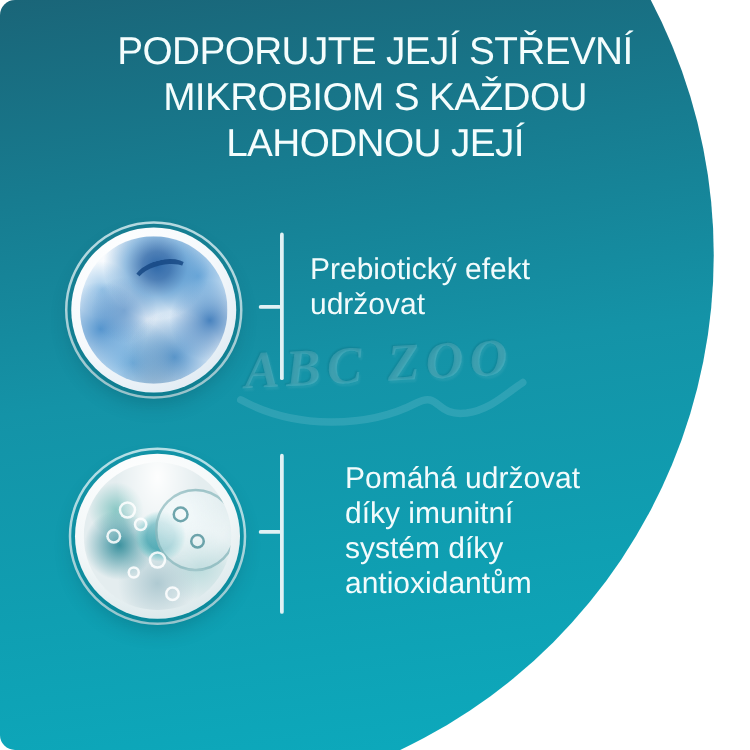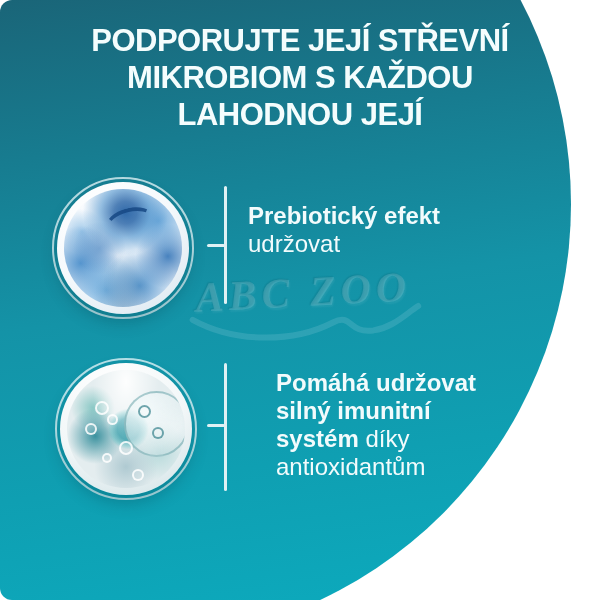--- a/index.html
+++ b/index.html
@@ -17,7 +17,7 @@
   }
   .headline {
     position:absolute; left:0; top:22px; width:600px; text-align:center;
-    color:#f4fdfd; font-weight:bold; font-size:31px; line-height:37px;
+    color:#f4fdfd; font-weight:normal; font-size:31px; line-height:37px;
     letter-spacing:-0.5px;
   }
   

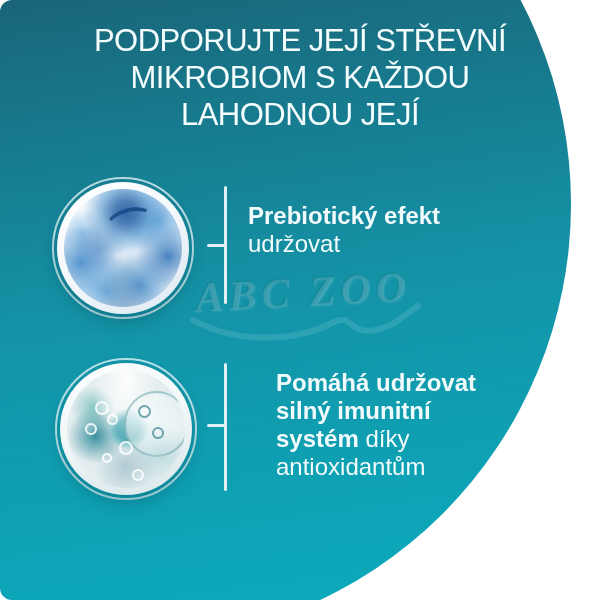--- a/index.html
+++ b/index.html
@@ -92,7 +92,7 @@
   }
   .t1 { top:202px; }
   .t2 { top:369px;margin-left:28px; }
-  .feature-text .bold { font-weight:bold; }
+  .feature-text .bold { font-weight:normal; }
 </style>
 </head>
 <body>

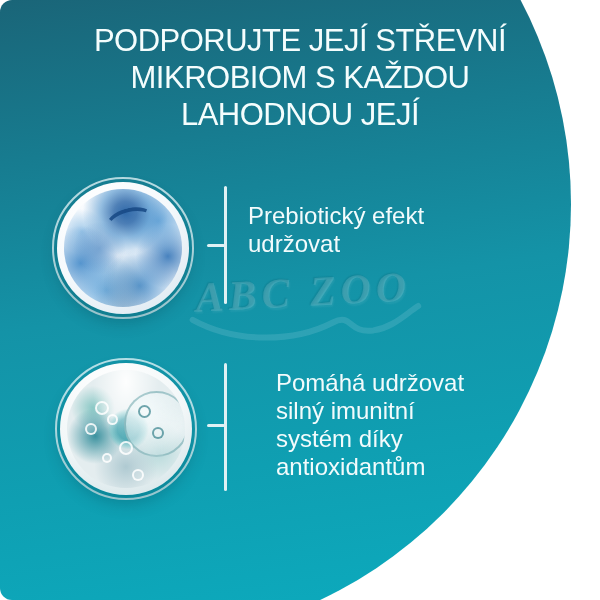--- a/index.html
+++ b/index.html
@@ -147,7 +147,7 @@
   <div class="conn" style="left:207px;top:424px;width:18px;height:3px;"></div>
   <div class="feature-text t2">
     <div class="bold">Pomáhá udržovat</div>
-    <div class="bold">silný imunitní</div>
+    <div class="bold">díky imunitní</div>
     <div><span class="bold">systém</span><span> díky</span></div>
     <div>antioxidantům</div>
   </div>

